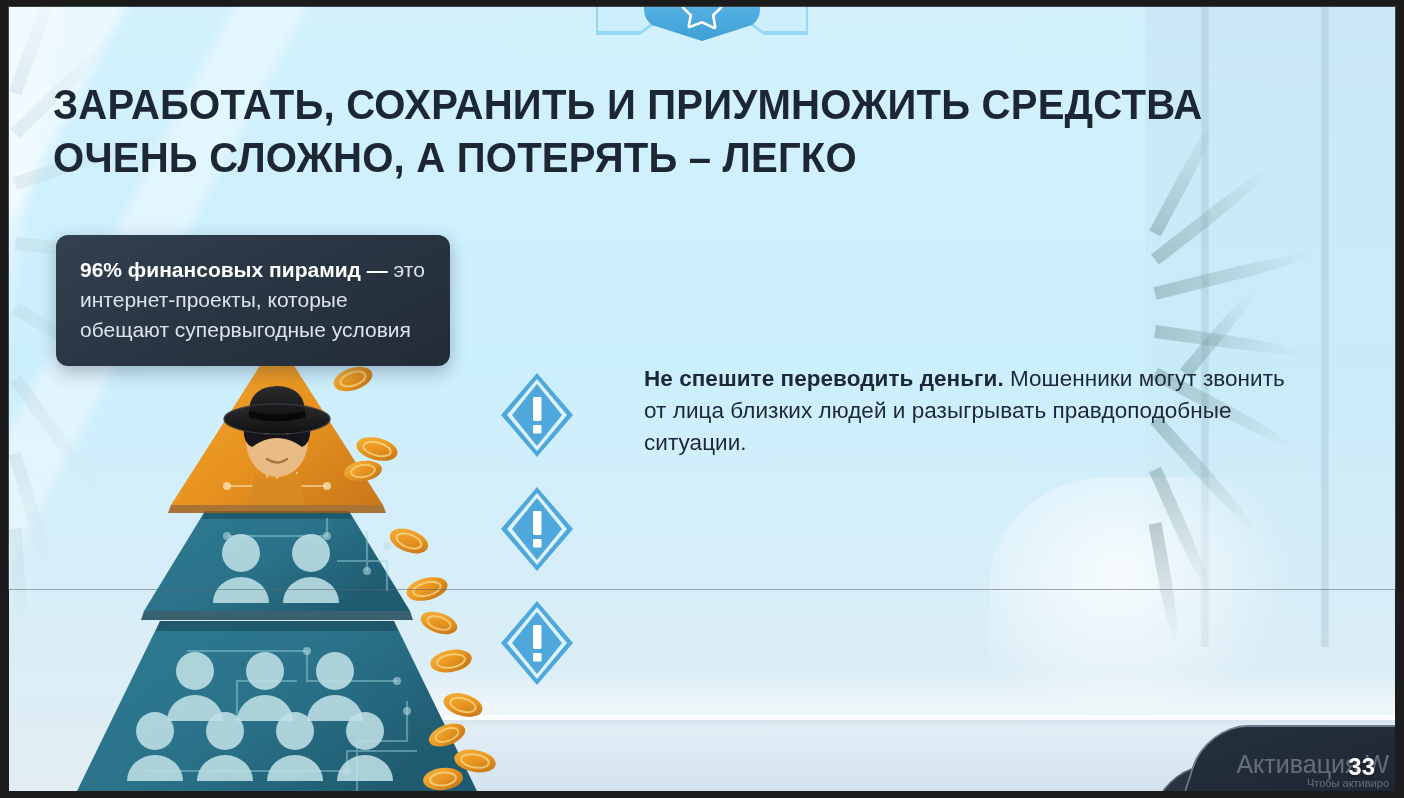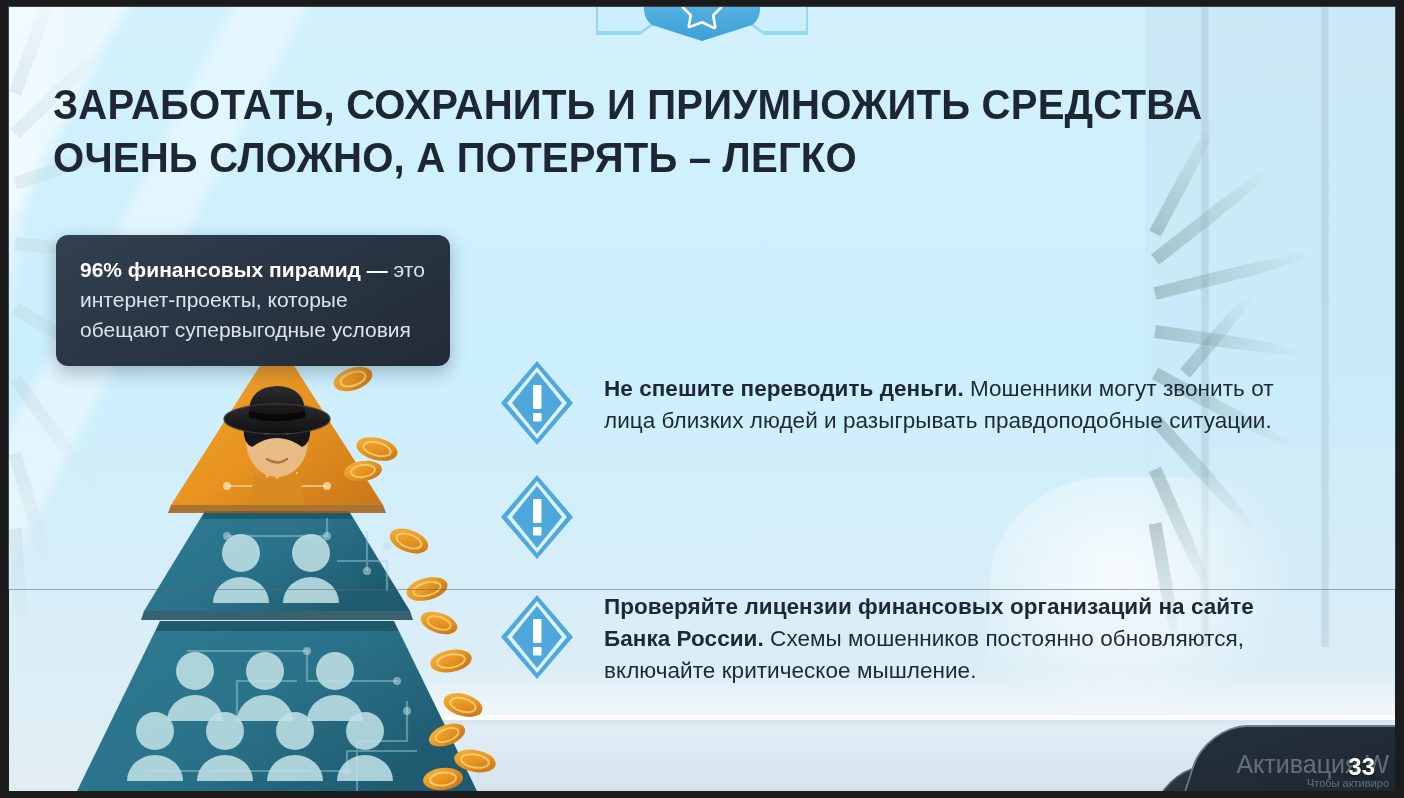--- a/index.html
+++ b/index.html
@@ -132,7 +132,7 @@
 
   
   .advice { position: absolute; left: 489px; top: 352px; width: 810px; z-index: 9; }
-  .advice-row { position: relative; display: flex; align-items: center; margin-bottom: 26px; }
+  .advice-row { position: relative; display: flex; align-items: flex-end; margin-bottom: 26px; gap: 40px; }
   .advice-row:last-child { margin-bottom: 0; }
   .diamond { flex: 0 0 auto; width: 78px; height: 88px; margin-right: 28px; }
   .advice-text {

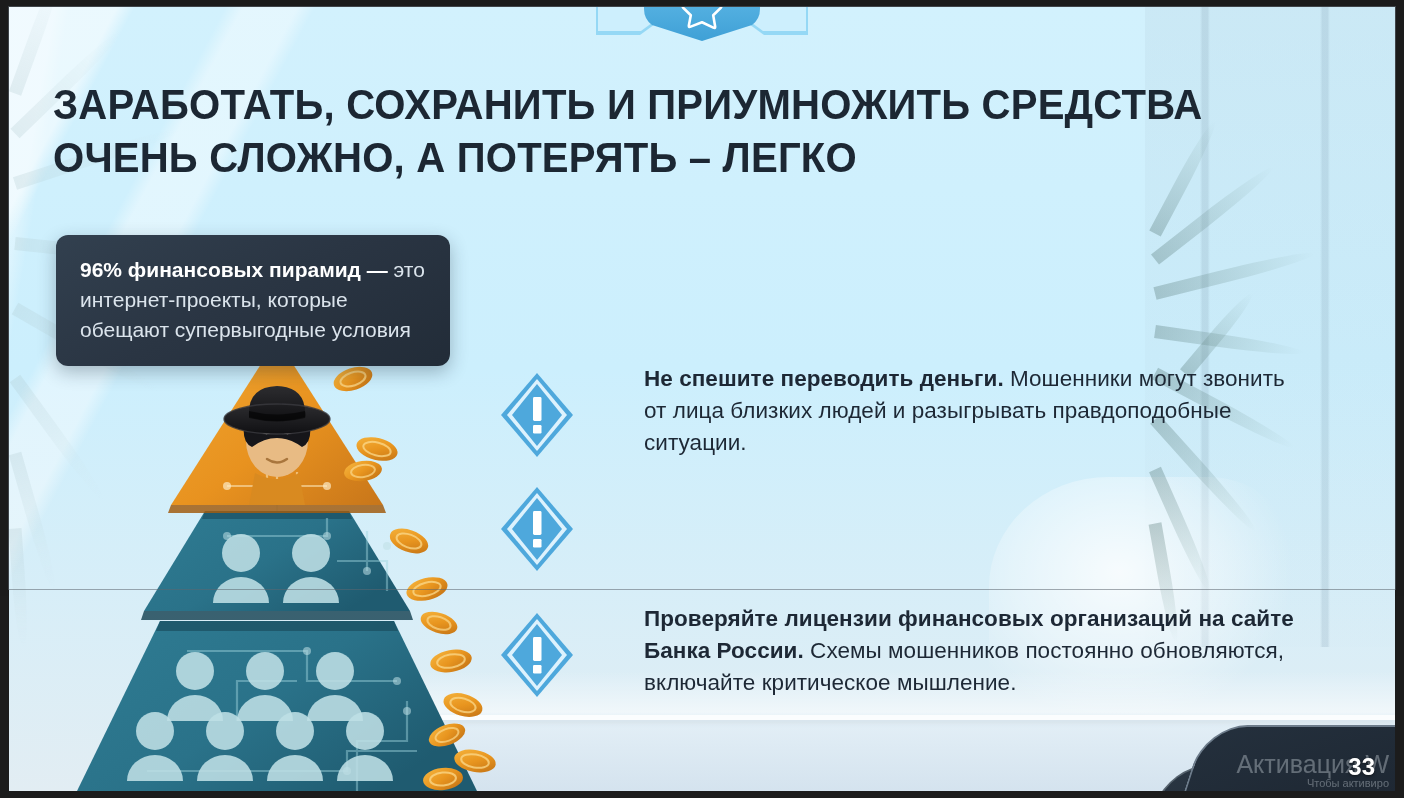--- a/index.html
+++ b/index.html
@@ -476,9 +476,6 @@
             <rect x="35" y="54" width="8.5" height="8.5" rx="1.2" fill="#ffffff"></rect>
           </svg>
         </span>
-        <div class="advice-text">
-          <span class="b">Проверяйте лицензии финансовых организаций на сайте Банка России.</span><span> Схемы мошенников постоянно обновляются, включайте критическое мышление.</span>
-        </div>
       </div>
 
     </div>

